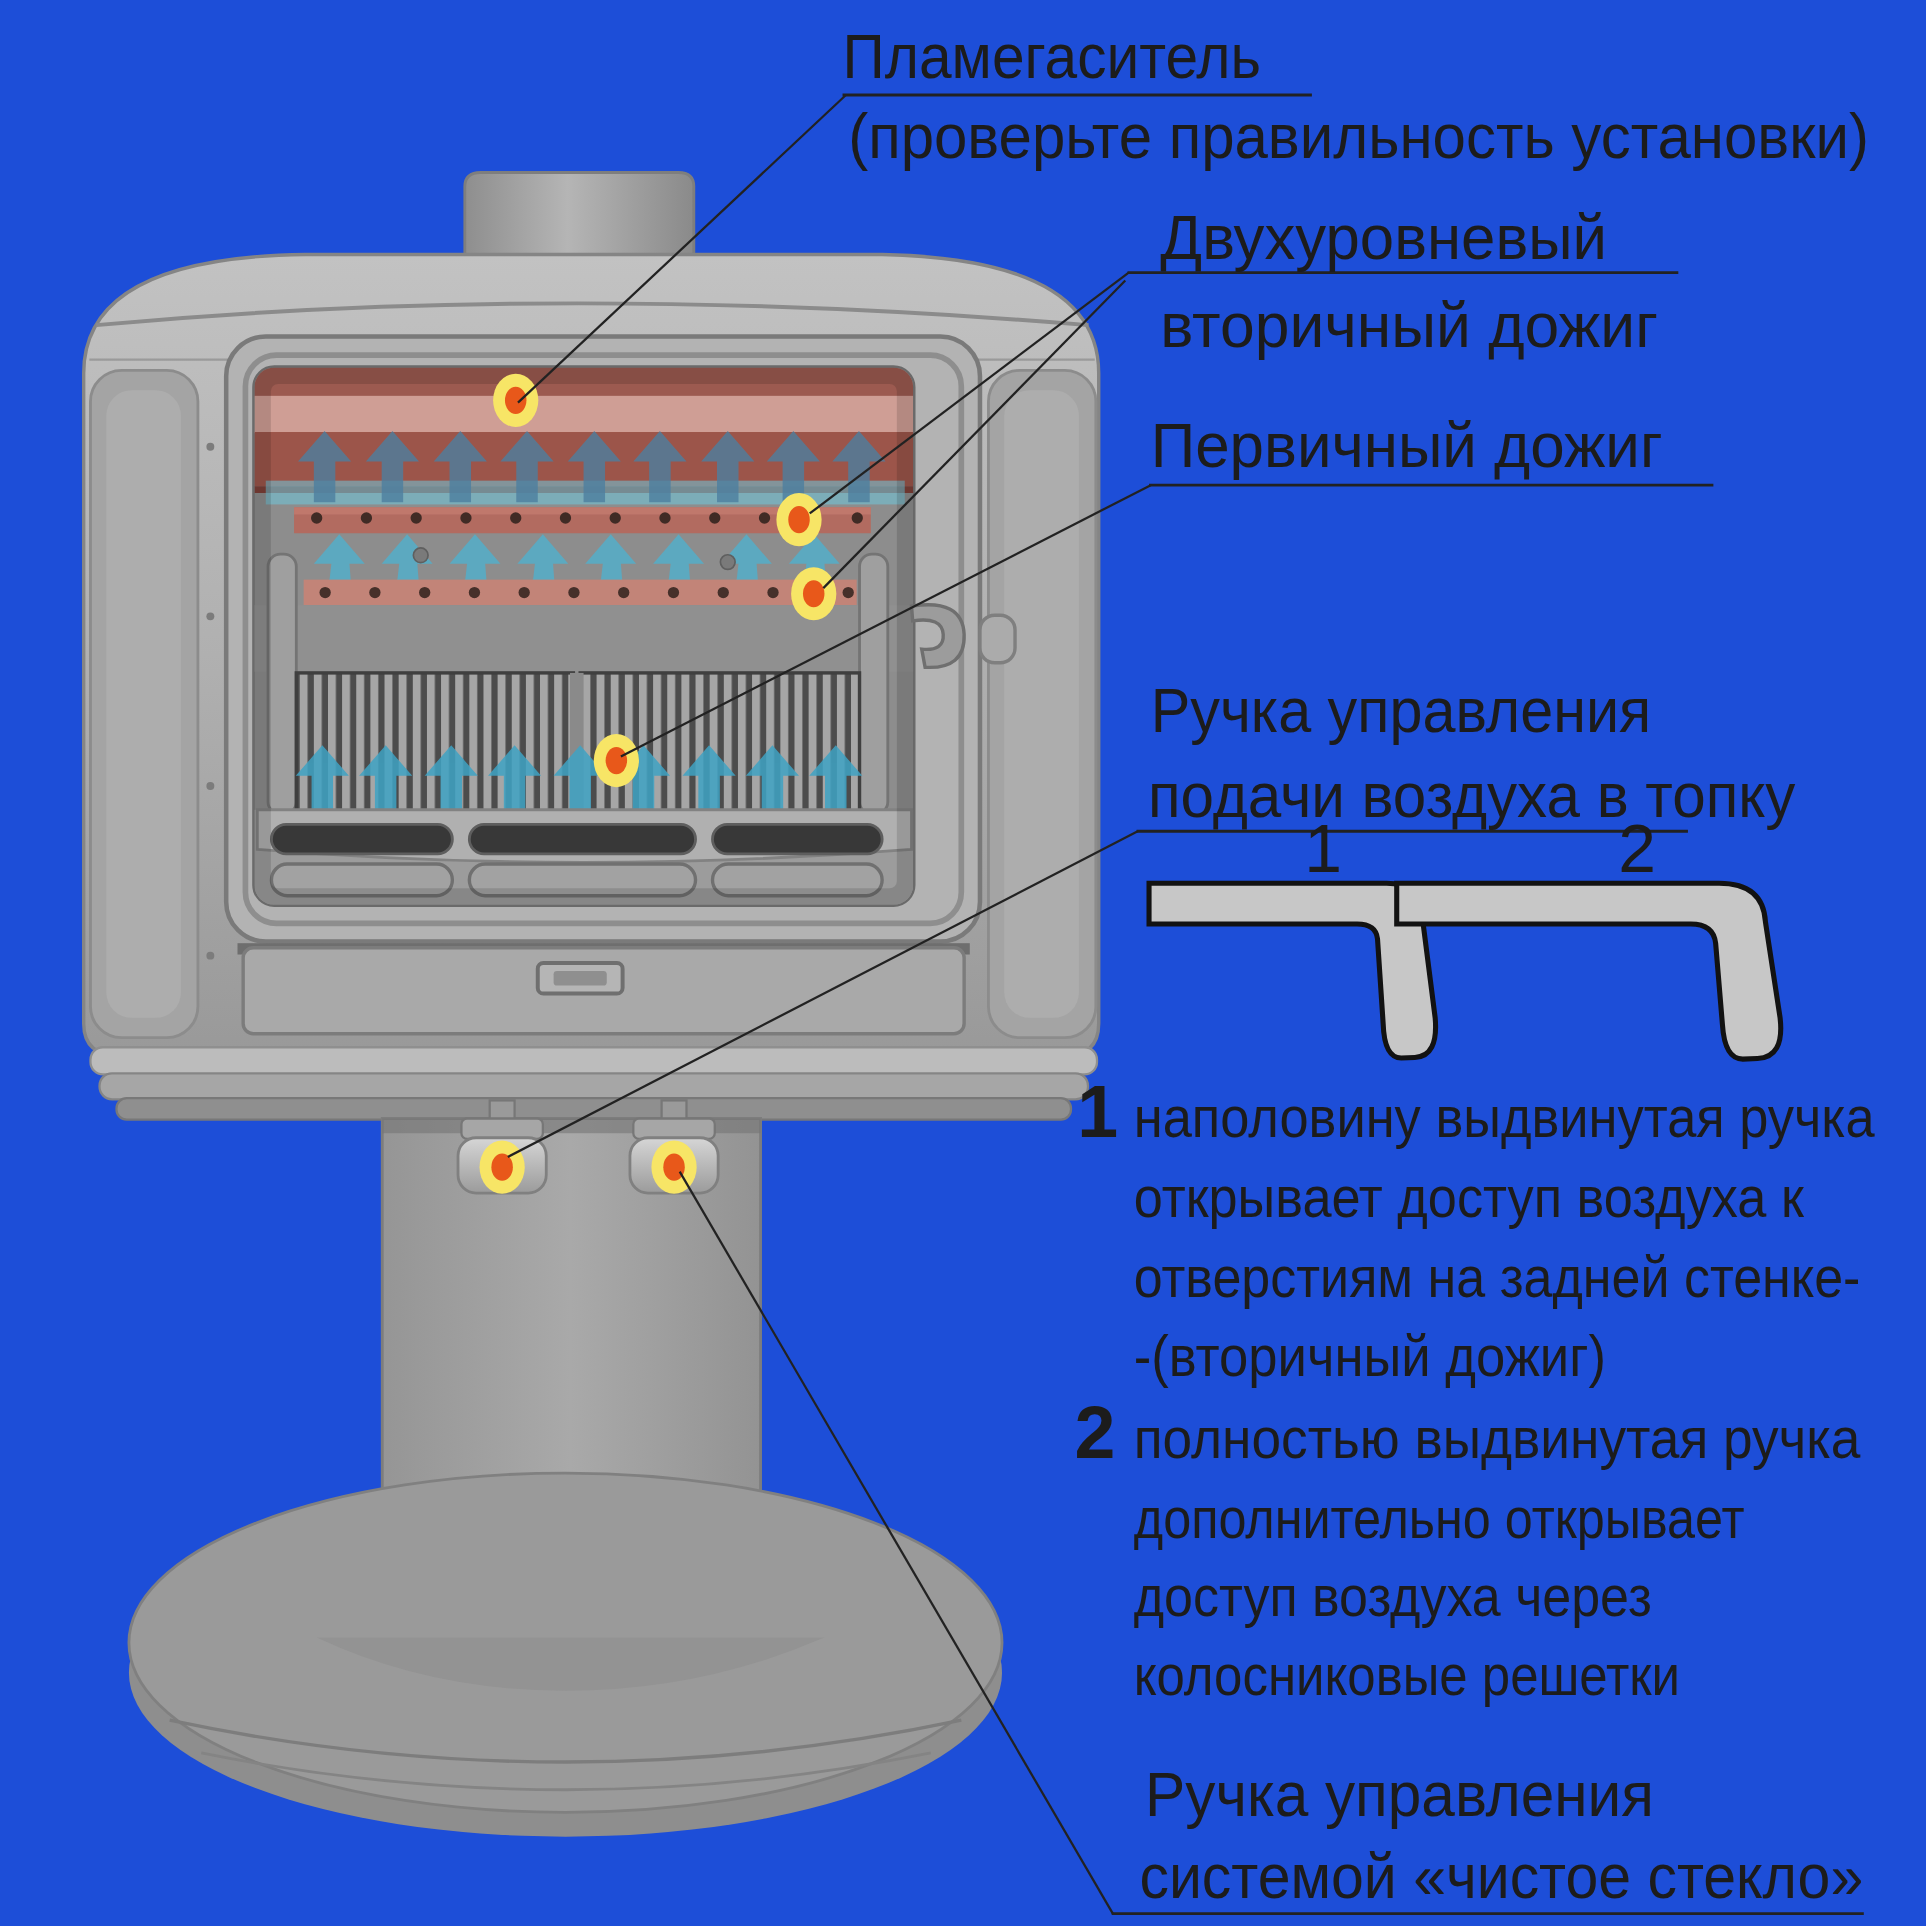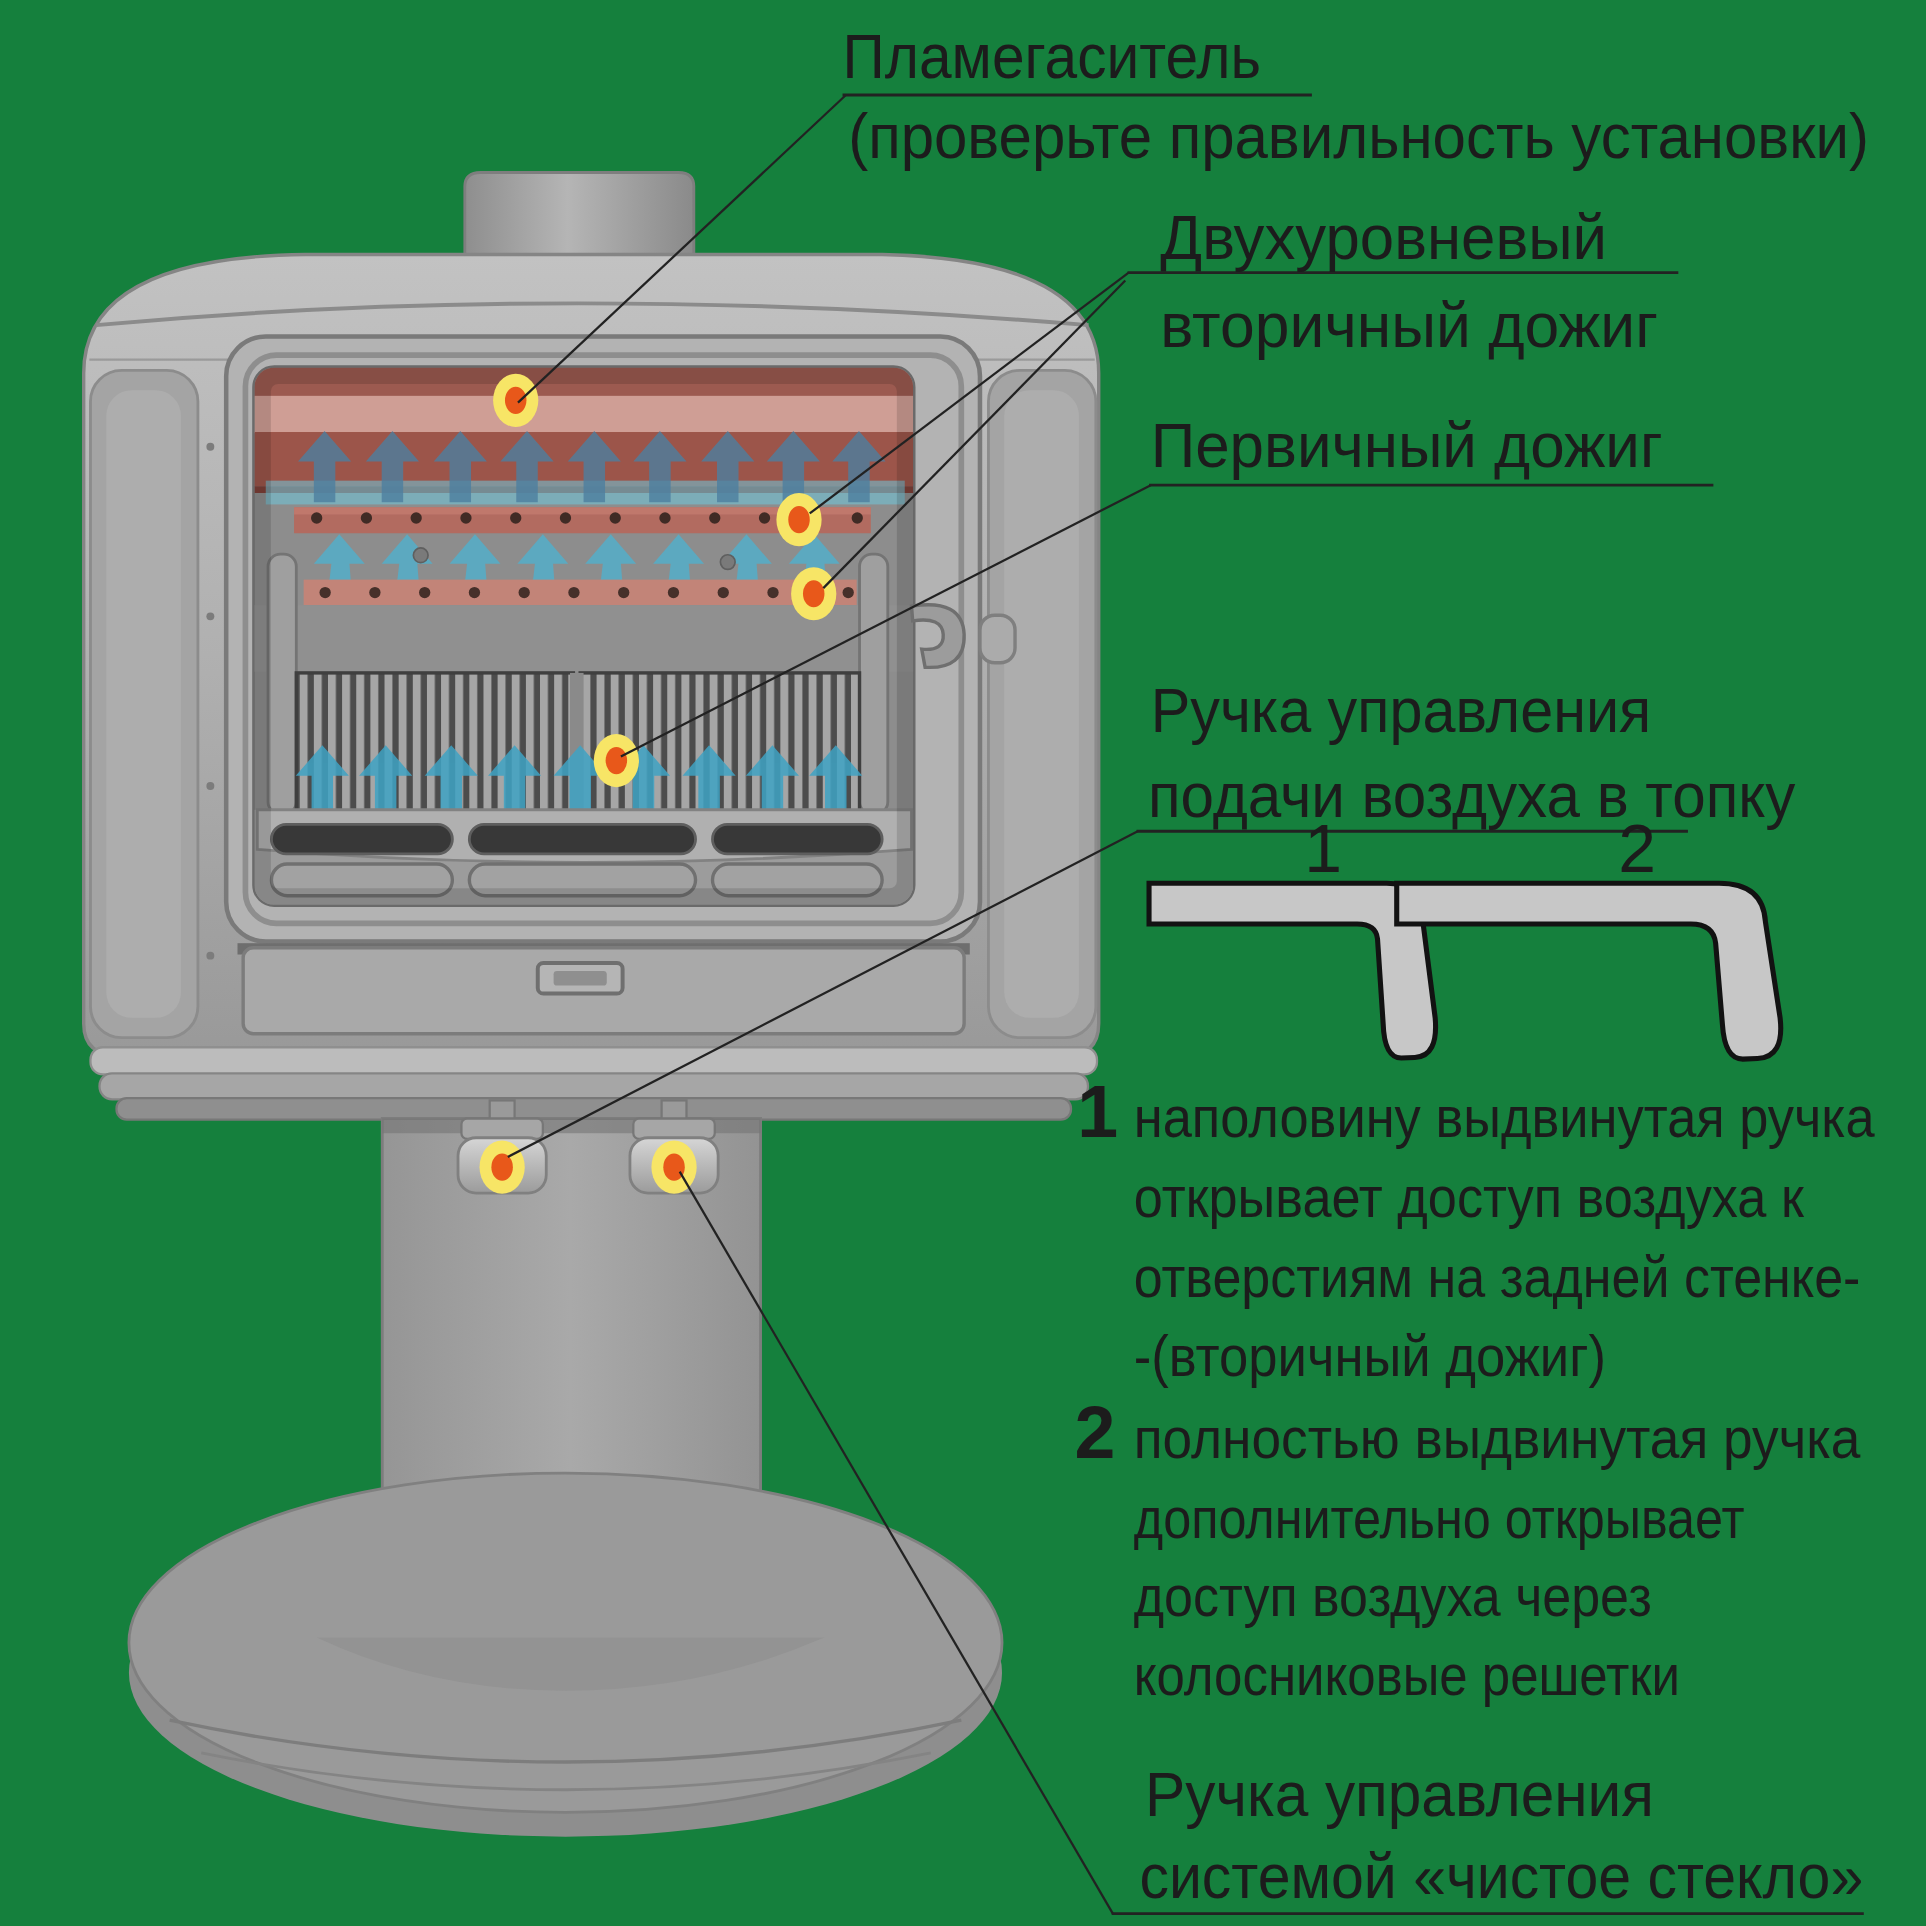--- a/index.html
+++ b/index.html
@@ -3,7 +3,7 @@
 <meta charset="utf-8">
 <style>
   html,body{margin:0;padding:0;background:#ffffff;}
-  .stage{width:1926px;height:1926px;position:relative;background:#15803d;}
+  .stage{width:1926px;height:1926px;position:relative;background:#1d4ed8;}
   svg{display:block;}
   text{font-family:"Liberation Sans", sans-serif;fill:#1c1c1c;}
   .lbl{font-size:112px;}

